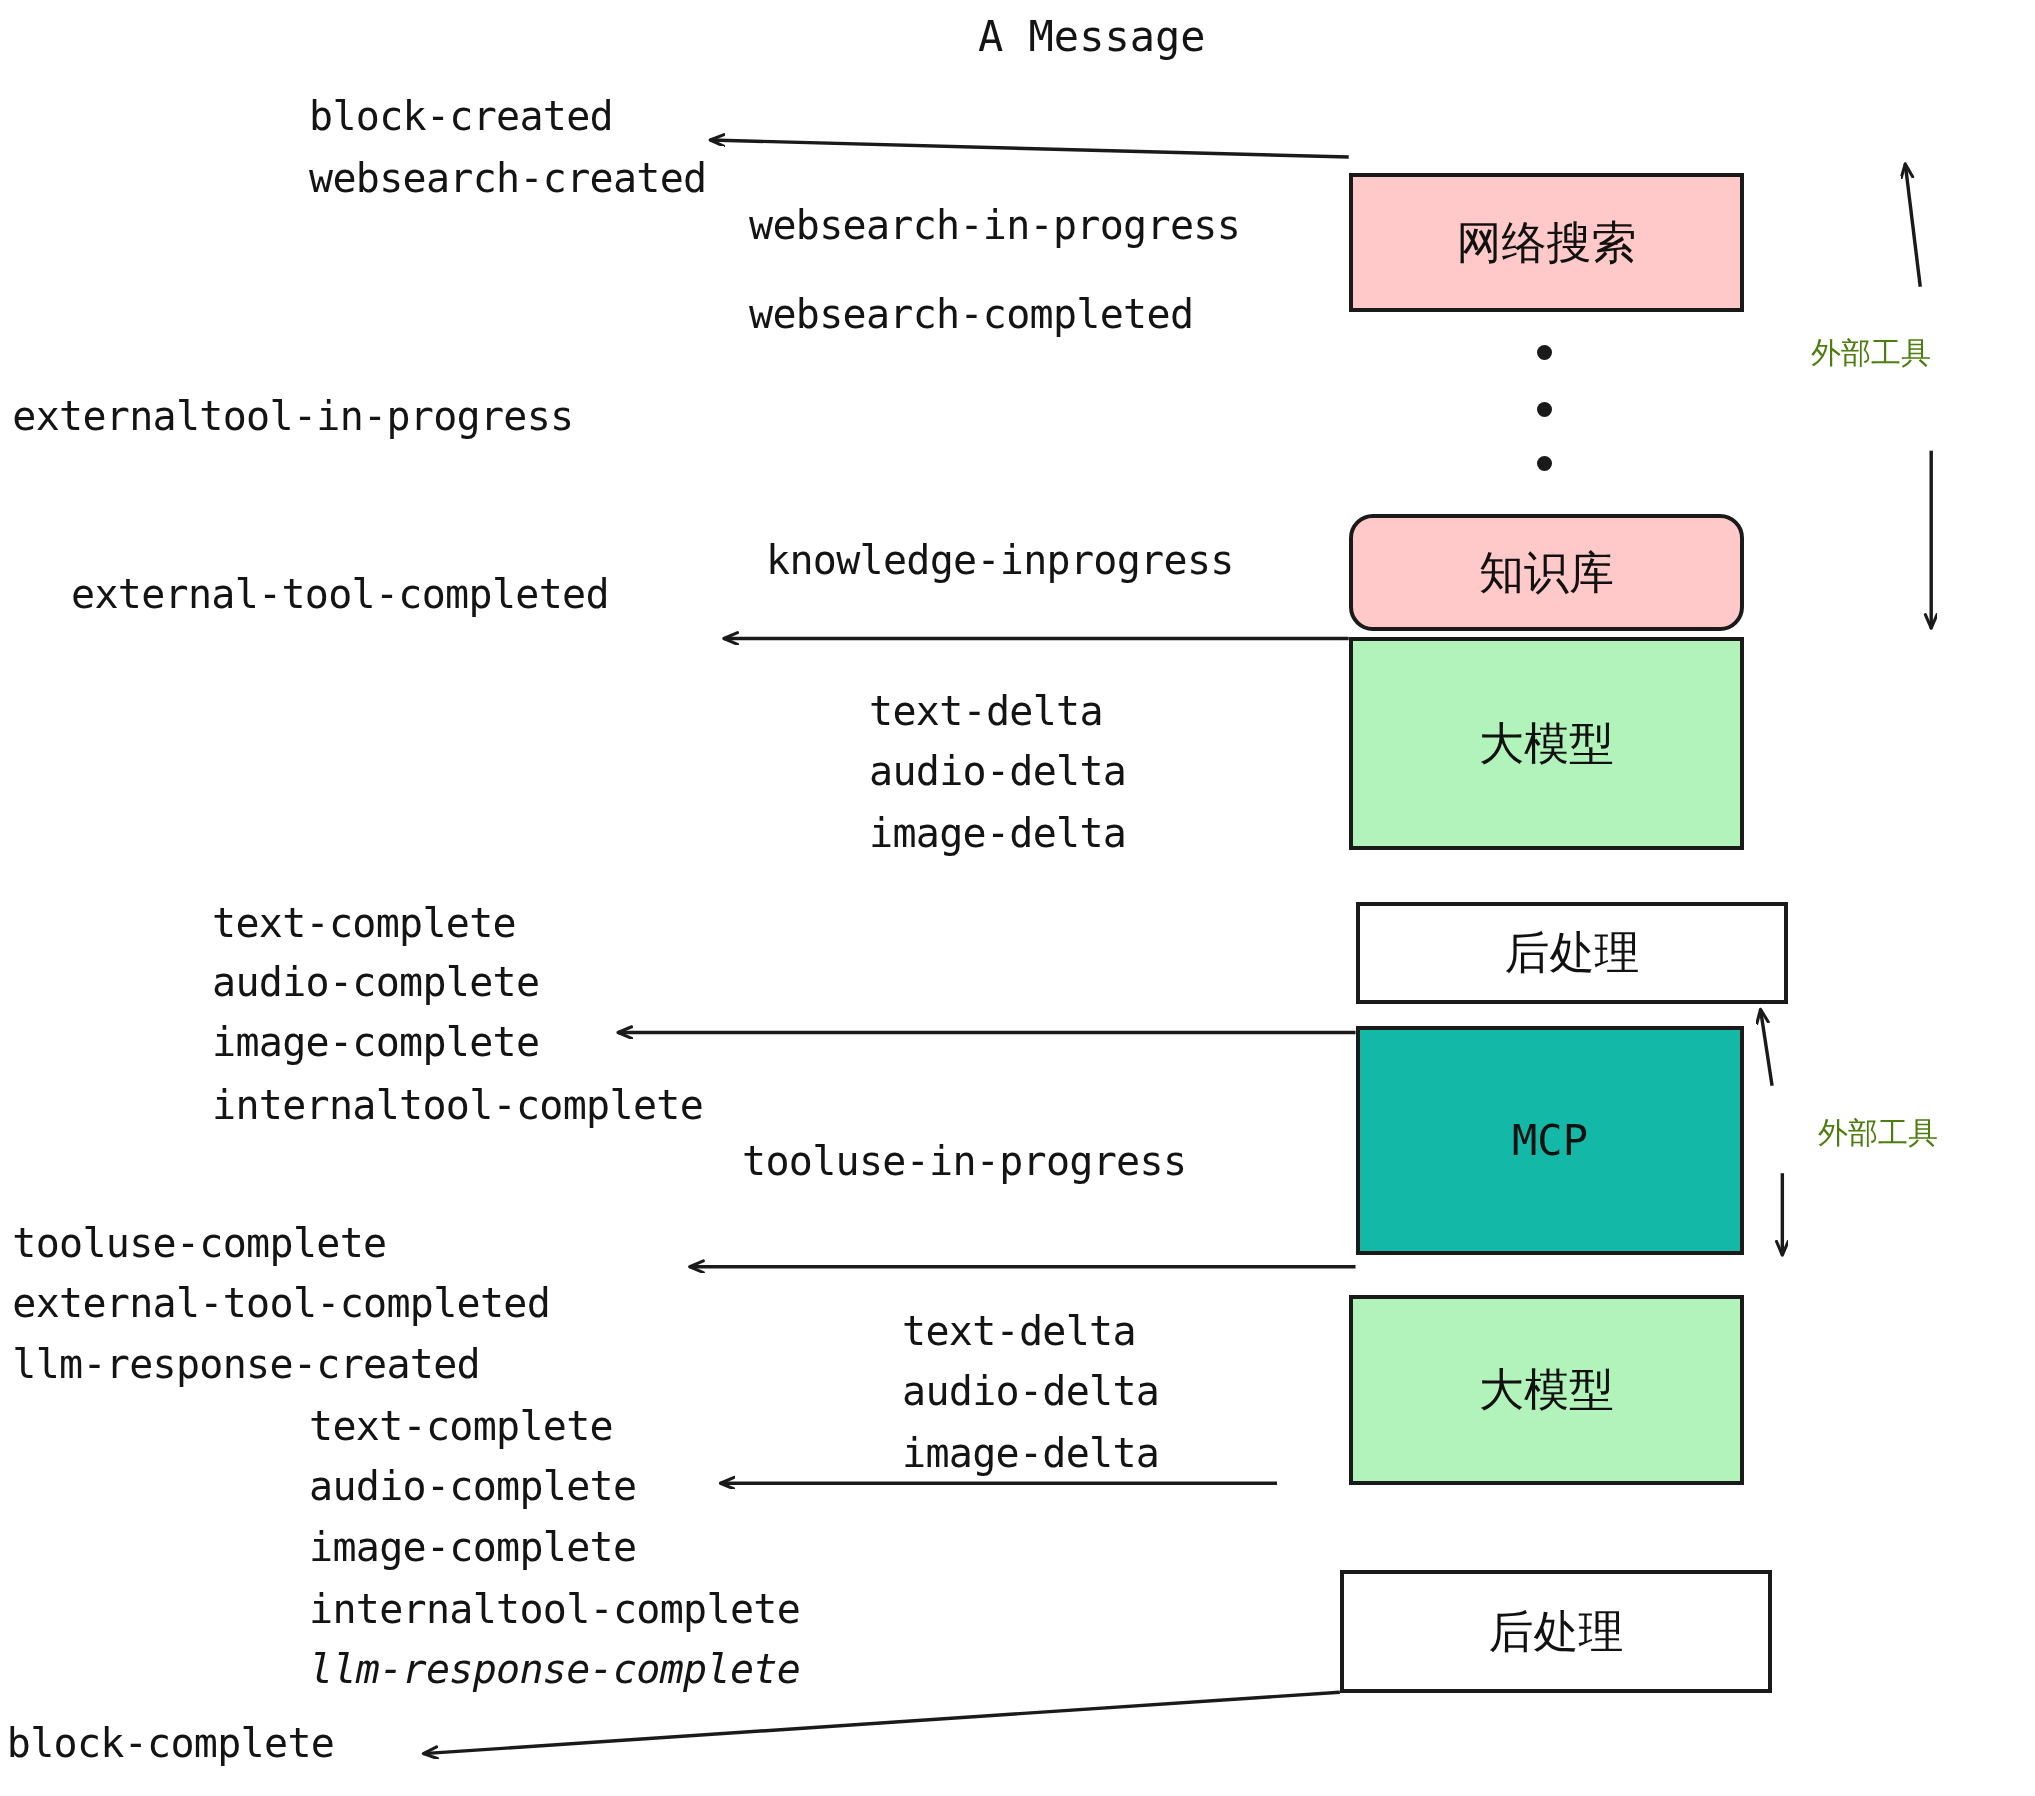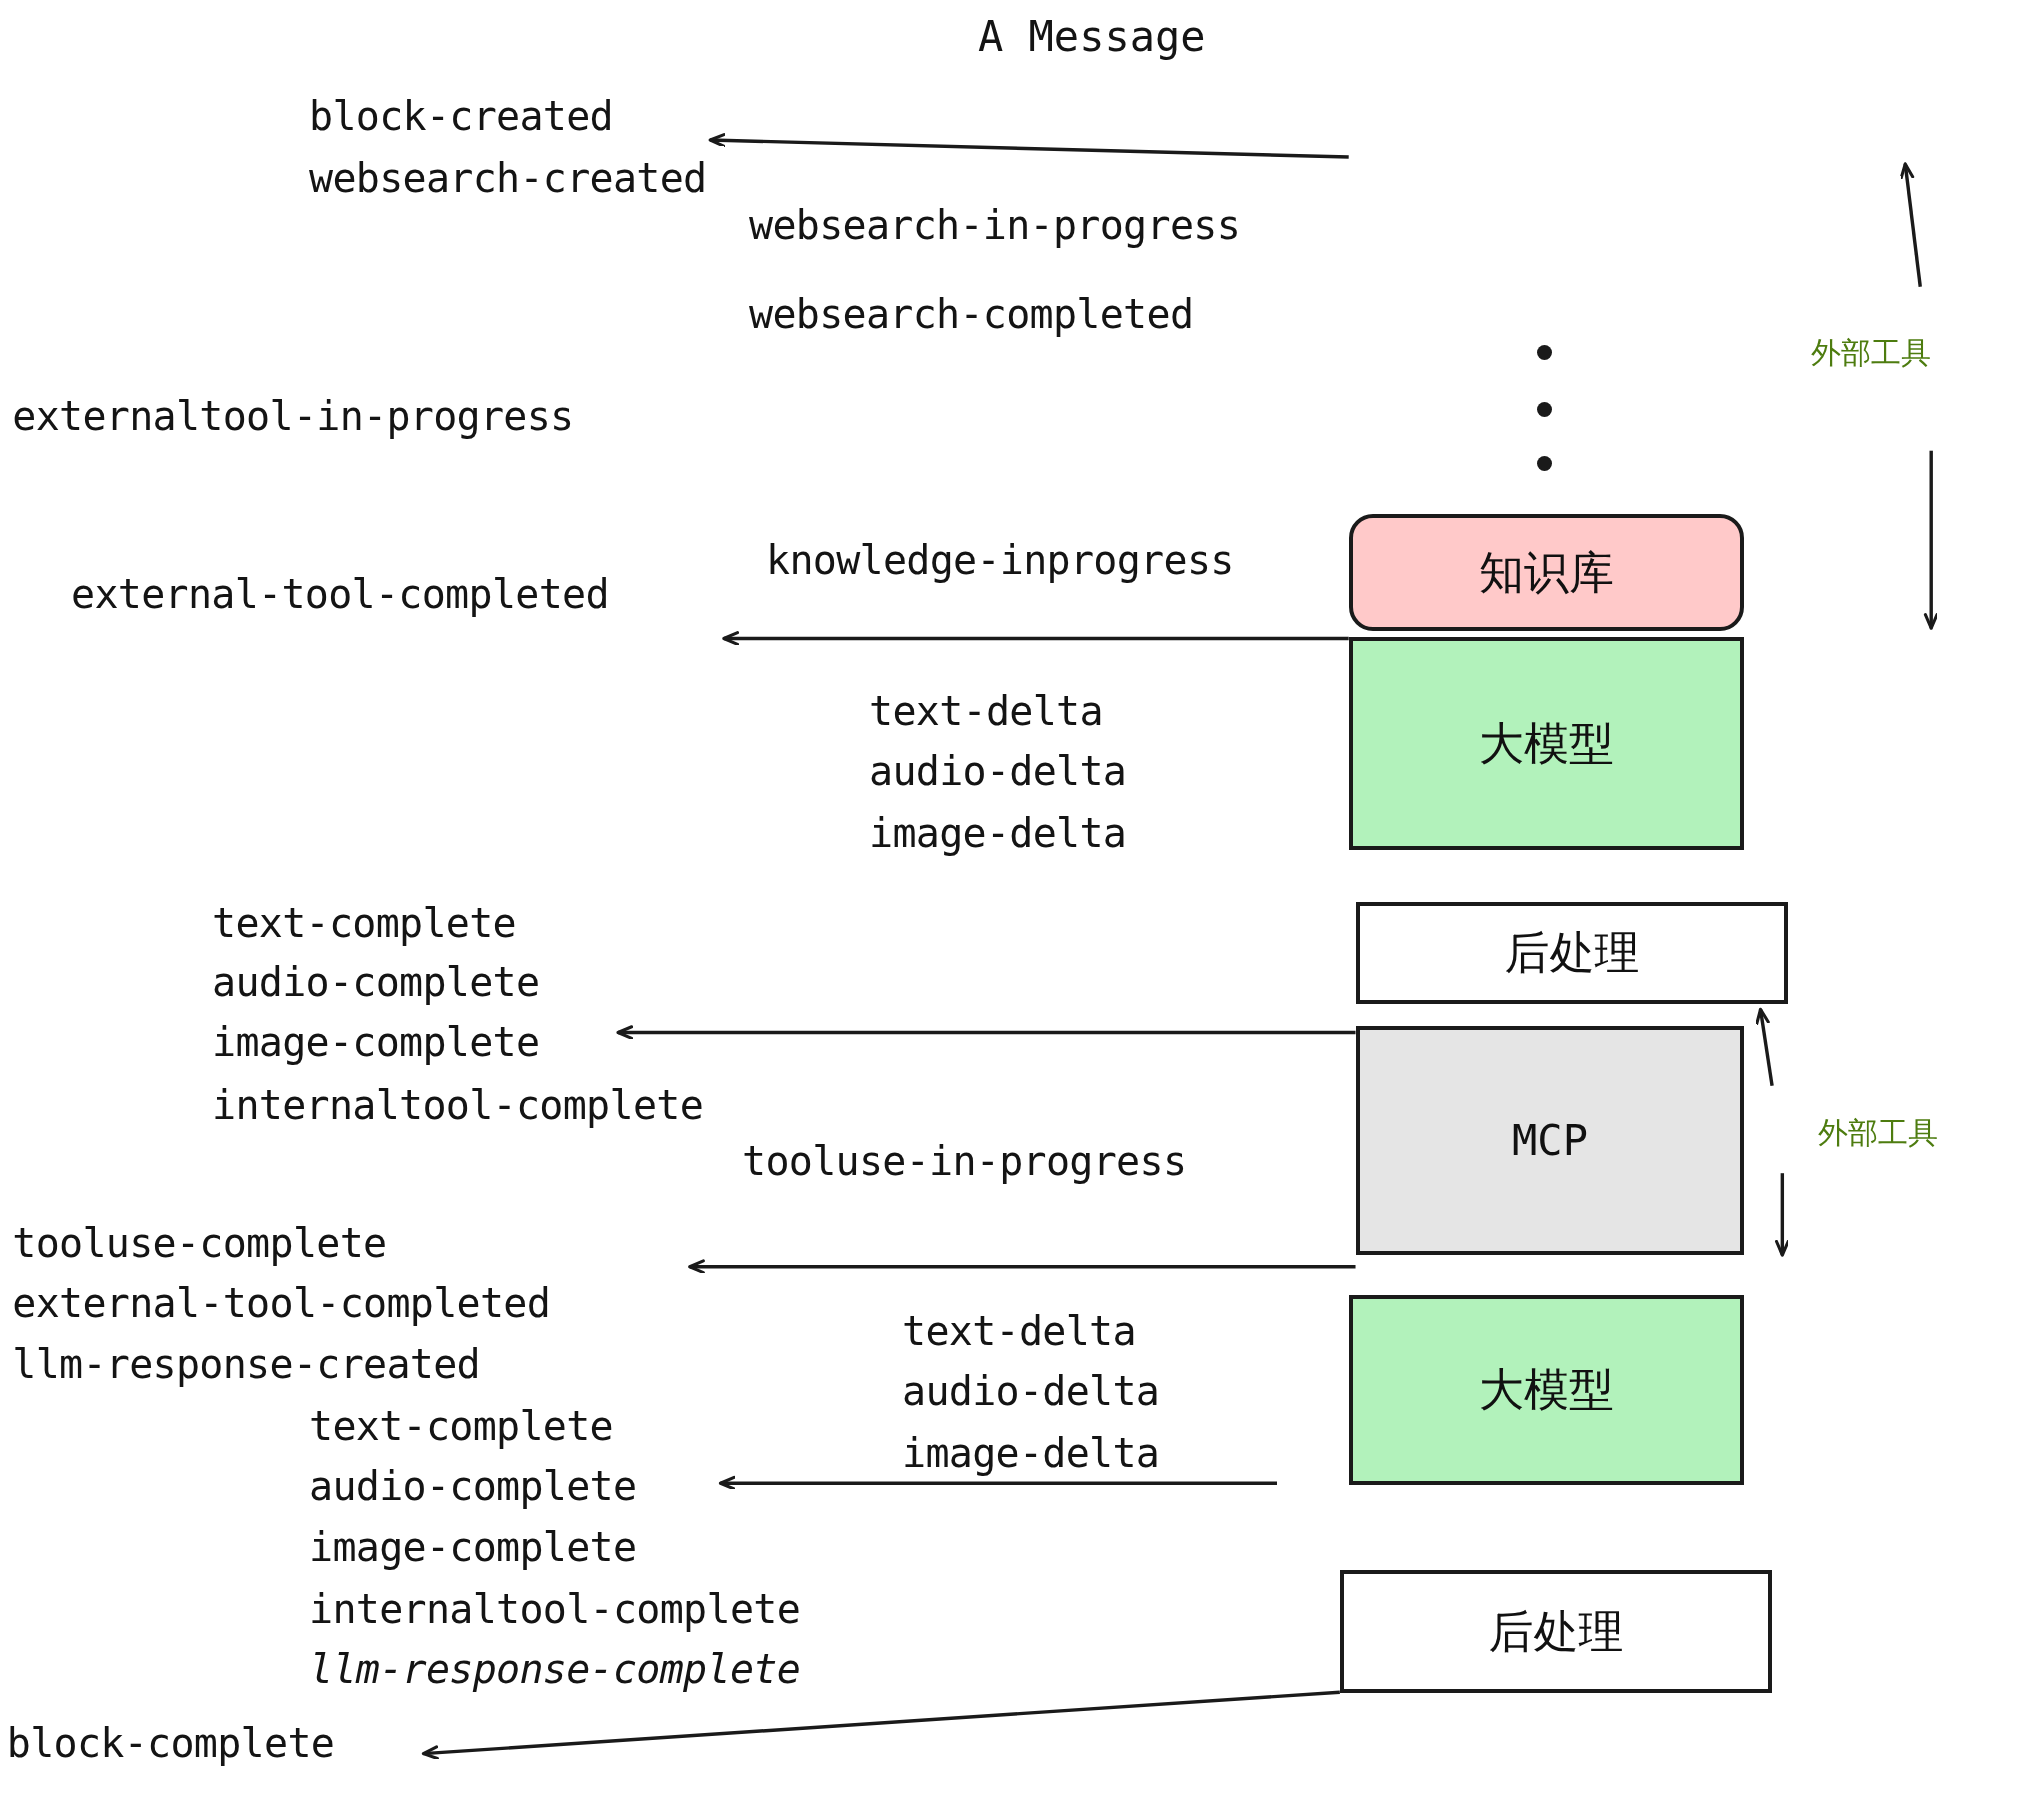--- a/index.html
+++ b/index.html
@@ -113,6 +113,9 @@
   <div class="evt" style="left:309px; top:1649px;font-style:italic;">llm-response-complete</div>
   <div class="evt" style="left:6.8px; top:1723px;">block-complete</div>
 
+  <div class="node" style="left:1349px; top:173px; width:395px; height:139px; background:#FFC9C9;">
+    <span>网络搜索</span>
+  </div>
 
   <div class="dot" style="left:1537px; top:345px;"></div>
   <div class="dot" style="left:1537px; top:402px;"></div>

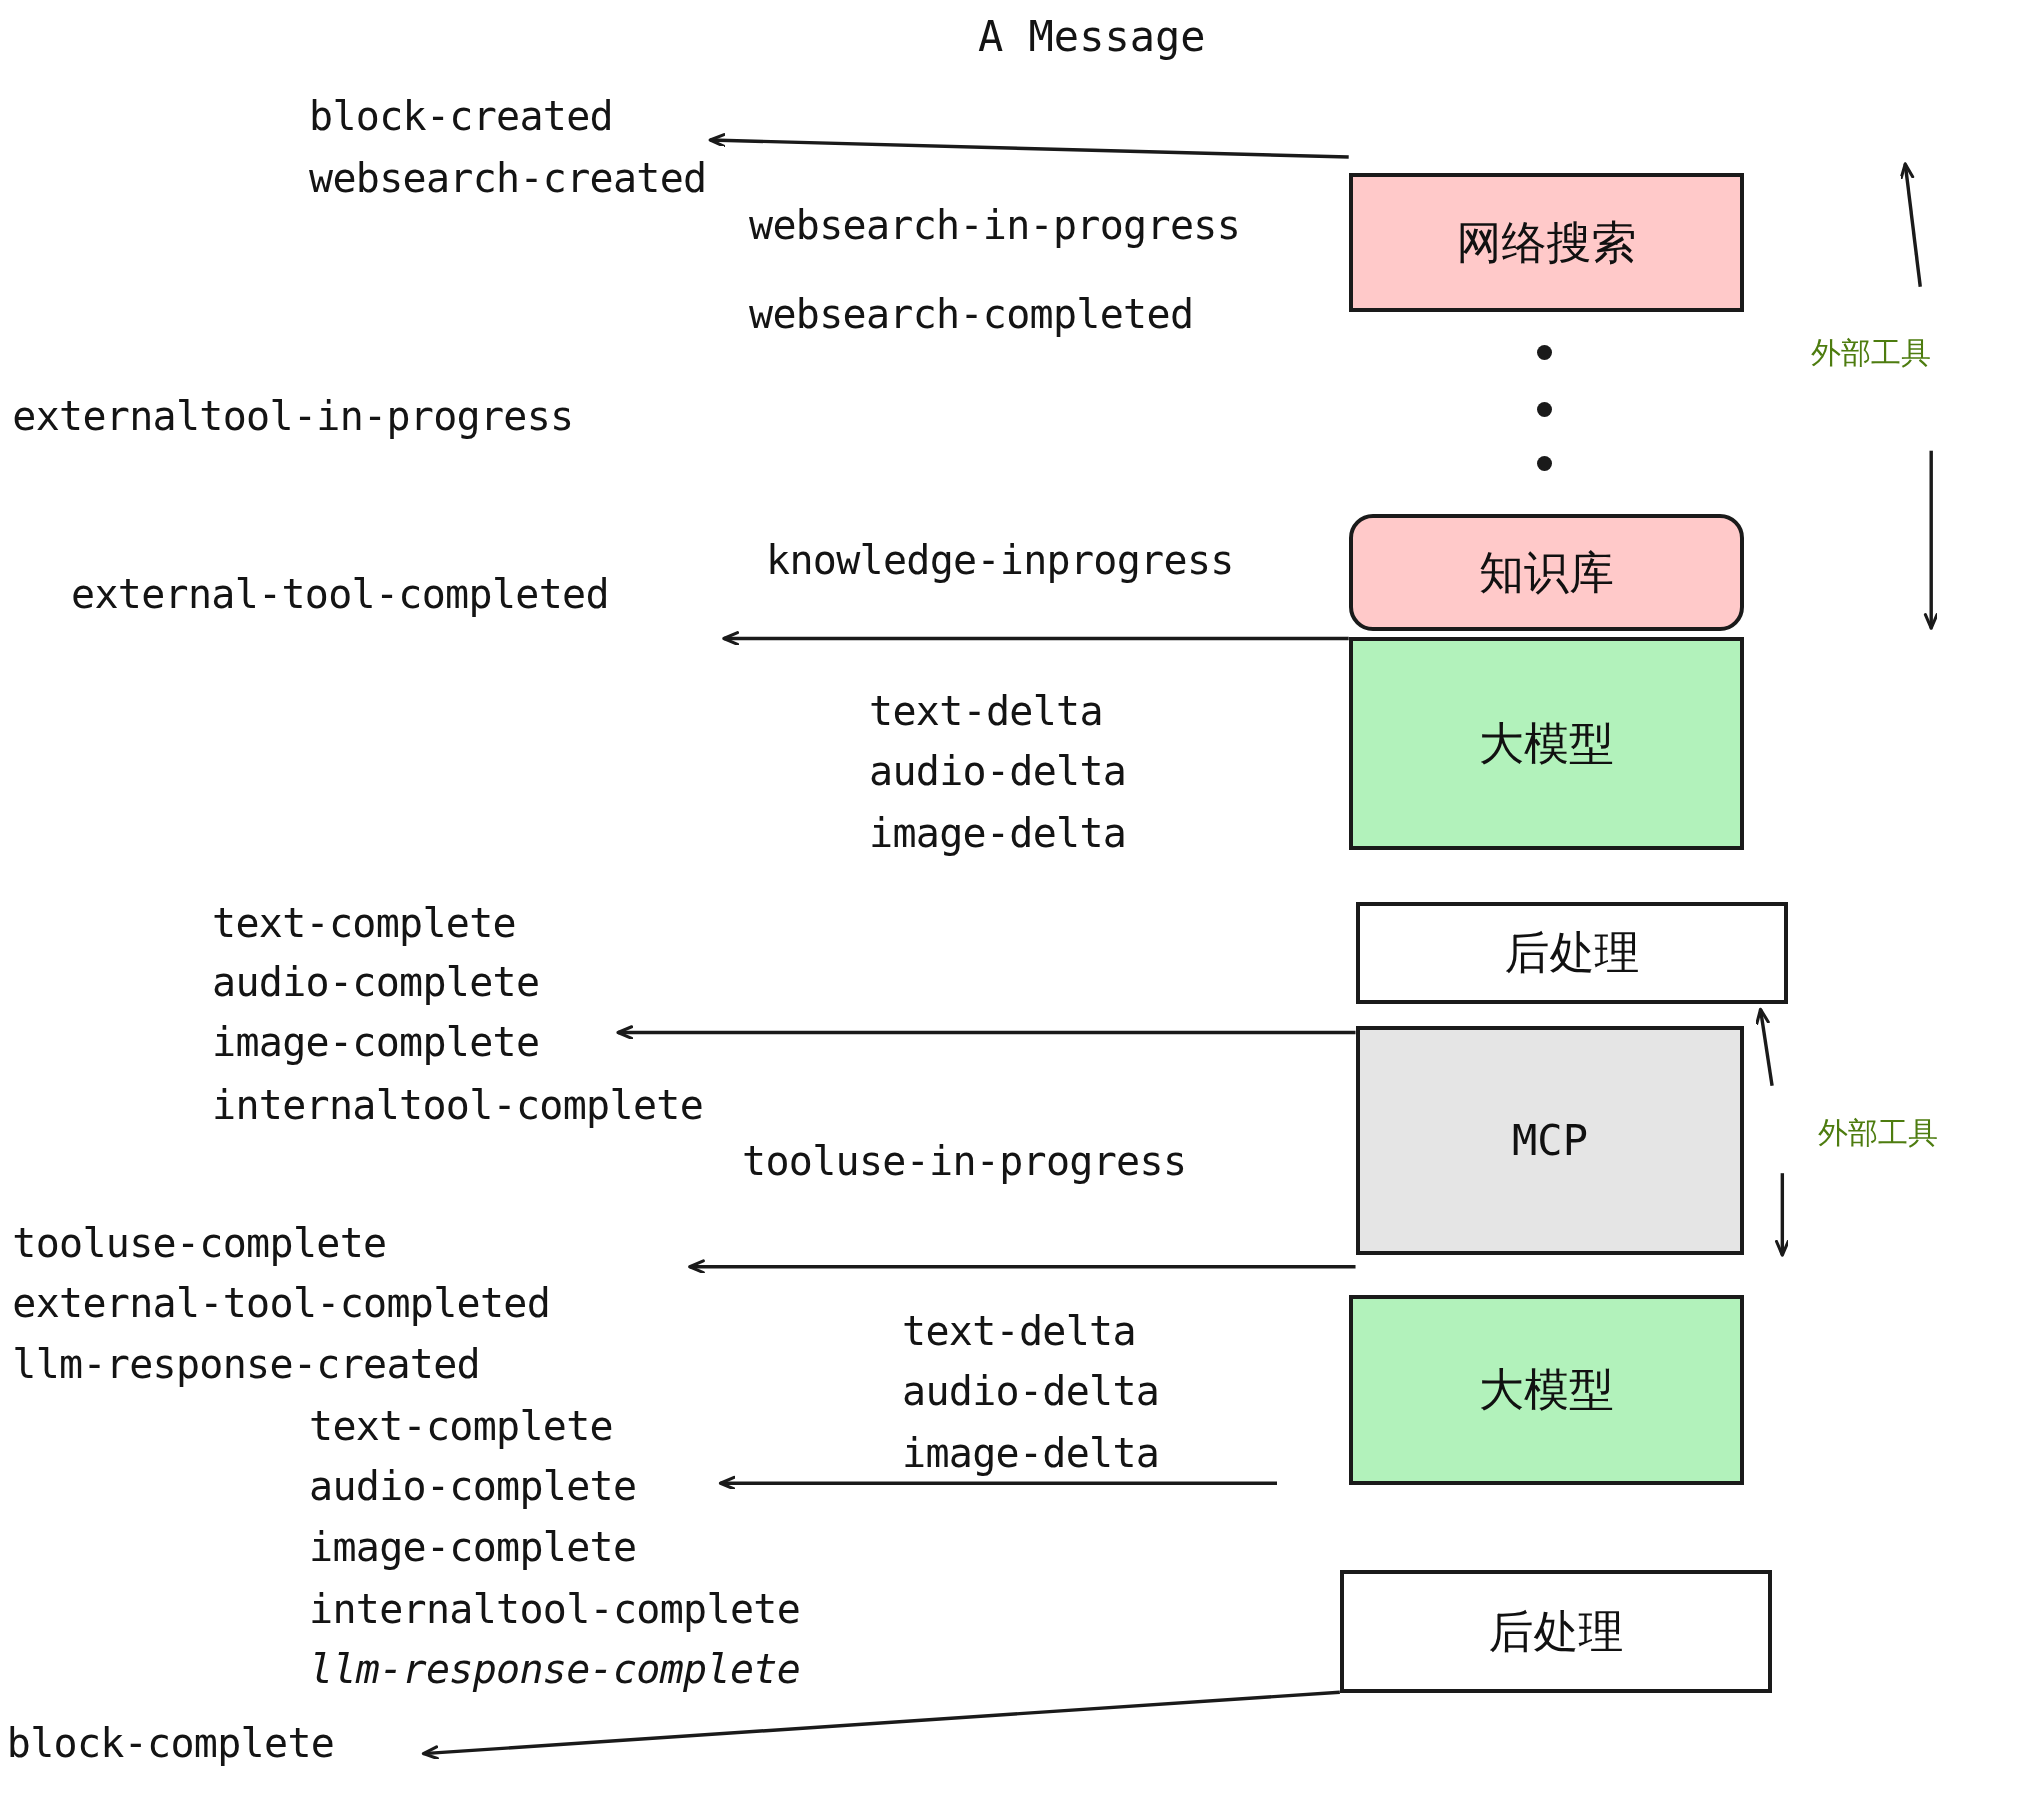--- a/index.html
+++ b/index.html
@@ -133,7 +133,7 @@
     <span>后处理</span>
   </div>
 
-  <div class="node mcp-label" style="left:1356px; top:1026px; width:388px; height:229px; background:#e5e5e5;">
+  <div class="node mcp-label" style="left:1356px; top:1026px; width:388px; height:229px; background:#14b8a6;">
     <span>MCP</span>
   </div>
 

